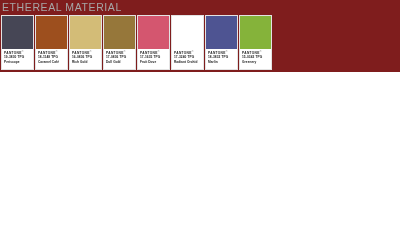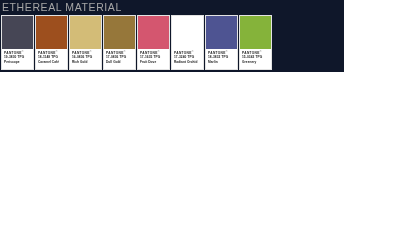--- a/index.html
+++ b/index.html
@@ -16,9 +16,9 @@
   }
   .page {
     position: relative;
-    width: 344px;
+    width: 400px;
     height: 72px;
-    background: #0f172a;
+    background: #7f1d1d;
   }
   .palette-title {
     position: absolute;

